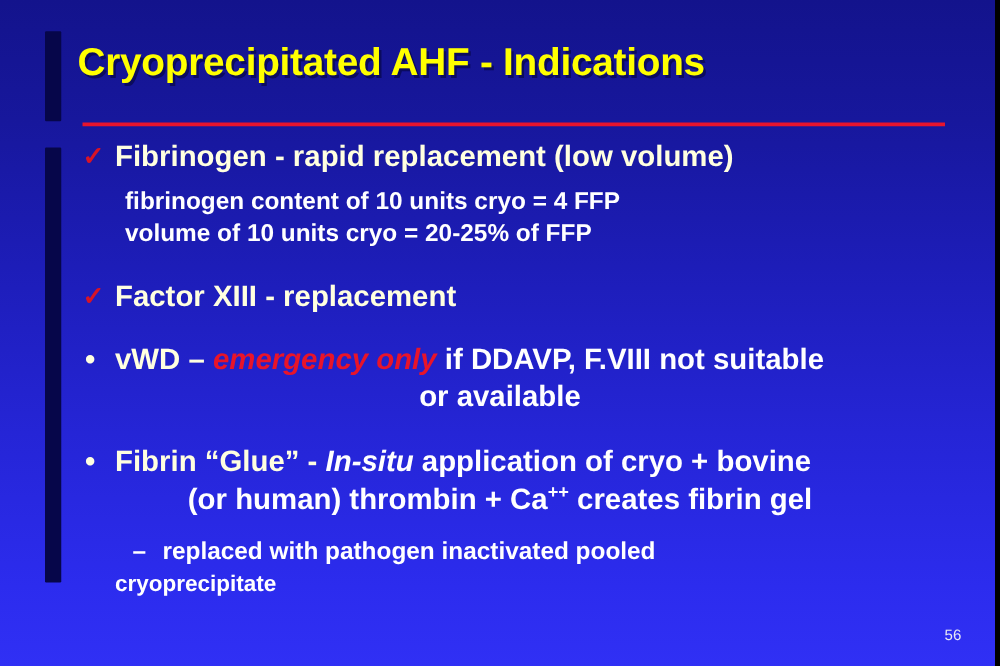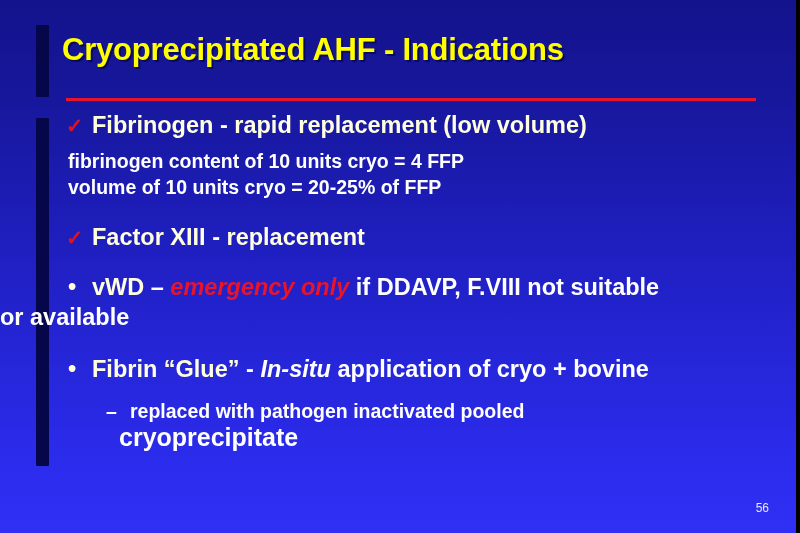--- a/index.html
+++ b/index.html
@@ -96,7 +96,7 @@
   
   .l2 {
     font-size: 19.5px;
-    padding-left: 68px;
+    padding-left: 100px;
     line-height: 26px;
     color: #ffffff;
   }

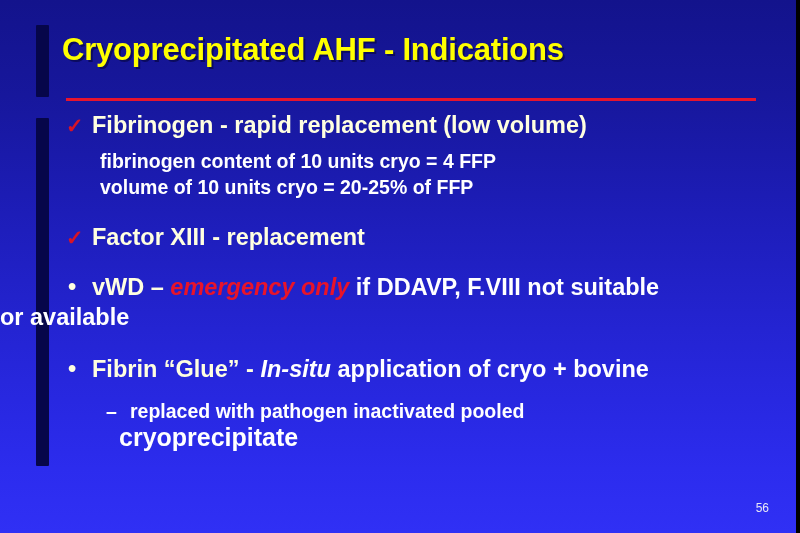--- a/index.html
+++ b/index.html
@@ -124,7 +124,7 @@
 
   .em-red { color: #e8142a; font-style: italic; }
   .em-white-italic { color: #ffffff; font-style: italic; }
-  .white { color: #ffffff; }
+  .white { color: #ffffff; text-align: center; }
   sup { font-size: 0.62em; vertical-align: super; line-height: 0; }
 
   .sp-8  { height: 8px; }

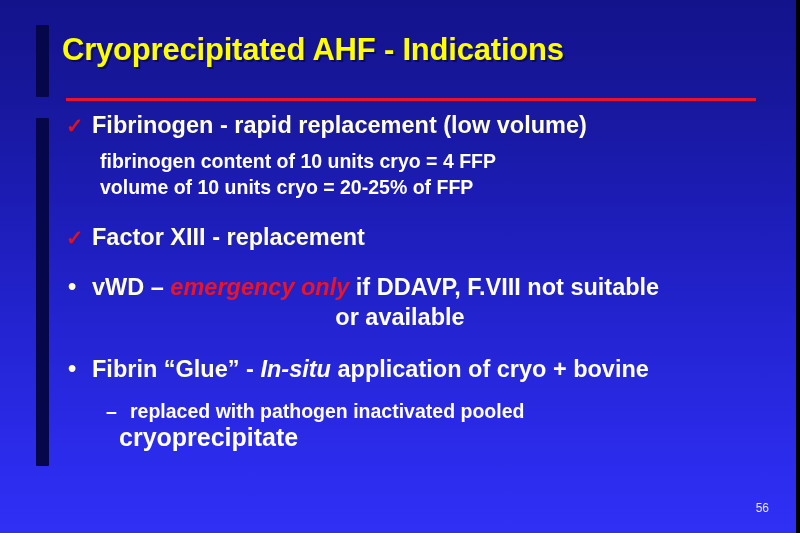--- a/index.html
+++ b/index.html
@@ -184,6 +184,7 @@
       <span class="marker dot">•</span>
       <span>Fibrin “Glue” - </span><span class="em-white-italic">In-situ</span><span class="white"> application of cryo + bovine</span>
     </div>
+    <div class="line l1-cont white"><span>(or human) thrombin + Ca</span><sup>++</sup><span> creates fibrin gel</span></div>
 
     <div class="sp-14"></div>
 

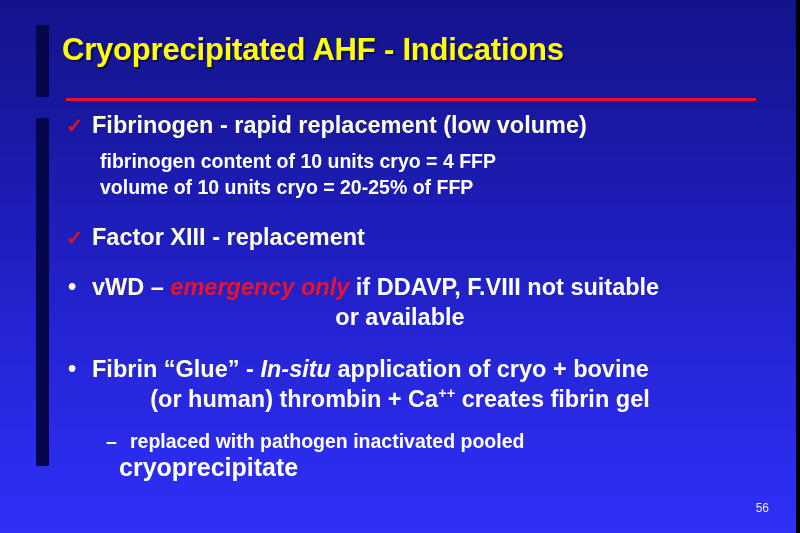--- a/index.html
+++ b/index.html
@@ -116,8 +116,8 @@
     font-size: 19.5px;
   }
   .l3-cont {
-    font-size: 25px;
-    padding-left: 119px;
+    font-size: 18px;
+    padding-left: 92px;
     line-height: 26px;
     color: #ffffff;
   }

